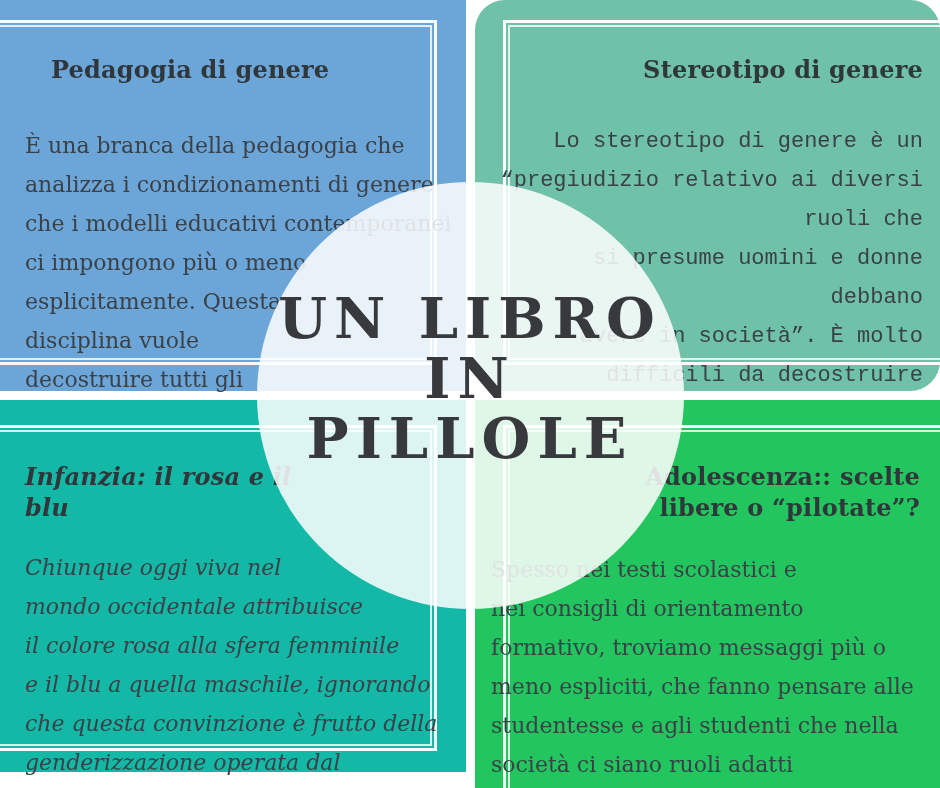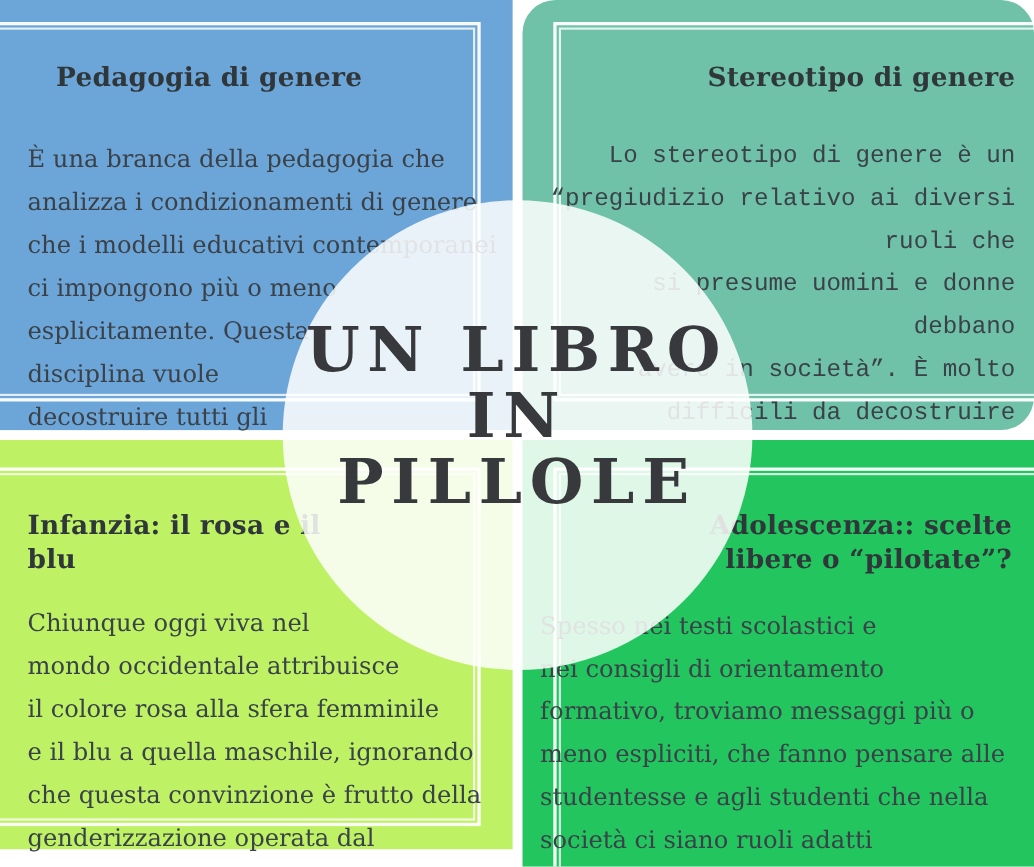--- a/index.html
+++ b/index.html
@@ -11,7 +11,7 @@
   .quad { position:absolute; }
   .quad-tl { left:0;   top:0;     width:466px; height:391px; background:#6CA5D7; }
   .quad-tr { left:475px; top:0;   width:465px; height:391px; background:#6FC1A7;border-radius:30px; }
-  .quad-bl { left:0;   top:400px; width:466px; height:372px; background:#bef264; }
+  .quad-bl { left:0;   top:400px; width:466px; height:372px; background:#14b8a6;font-style:italic; }
   .quad-br { left:475px; top:400px; width:465px; height:478px; background:#22c55e; }
 
   

